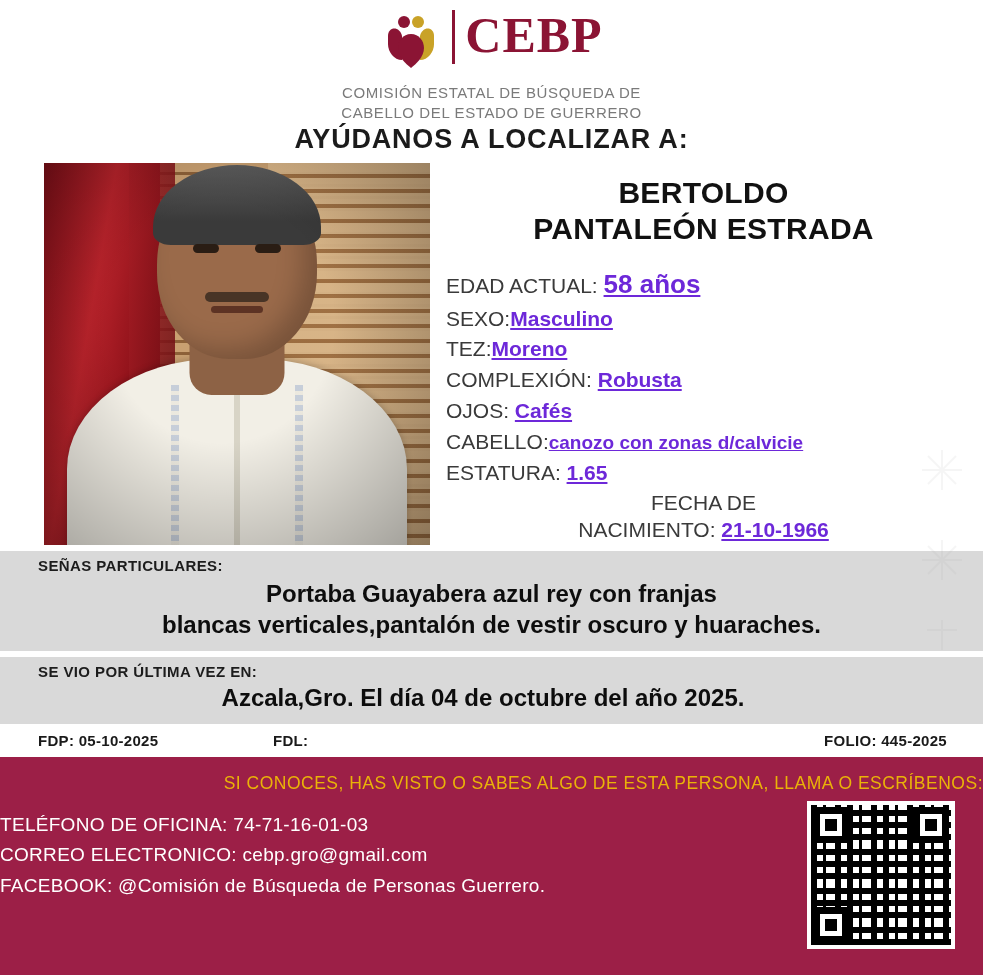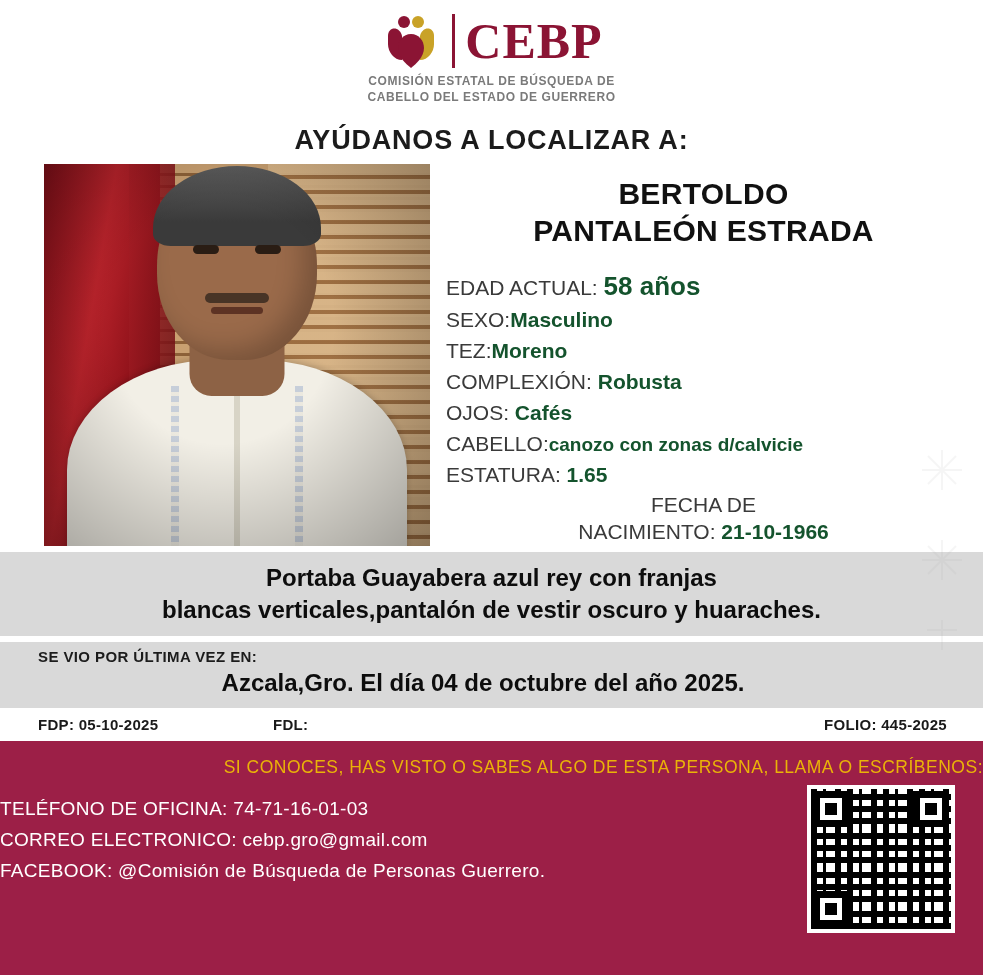--- a/index.html
+++ b/index.html
@@ -29,7 +29,6 @@
   }
   .logo-row {
     display: flex;
-    align-items: center;
     justify-content: center;
     gap: 10px;
   }

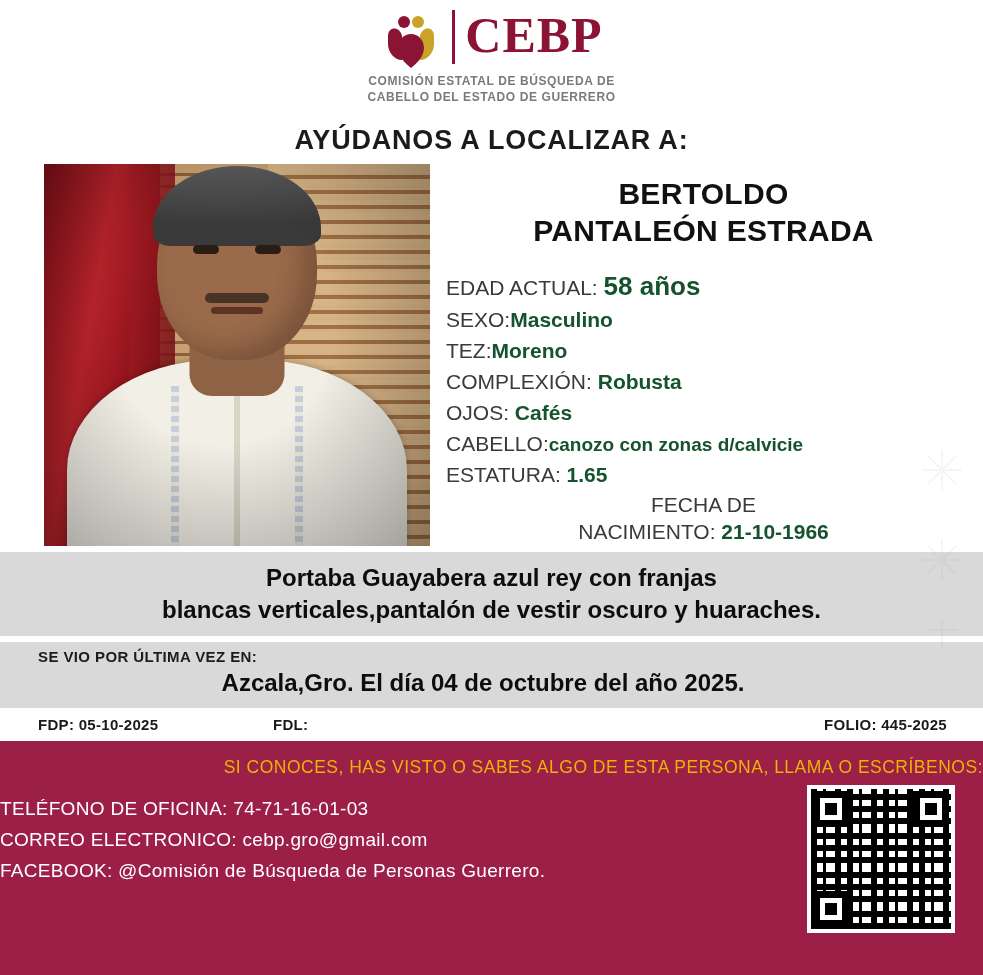--- a/index.html
+++ b/index.html
@@ -52,11 +52,11 @@
     line-height: 1;
   }
   .logo-sub {
-    margin-top: 1px;
-    font-size: 12px;
+    margin-top: 11px;
+    font-size: 15px;
     letter-spacing: 0.6px;
     color: #7a7a7a;
-    font-weight: bold;
+    font-weight: normal;
     line-height: 1.35;
   }
   .help-title {

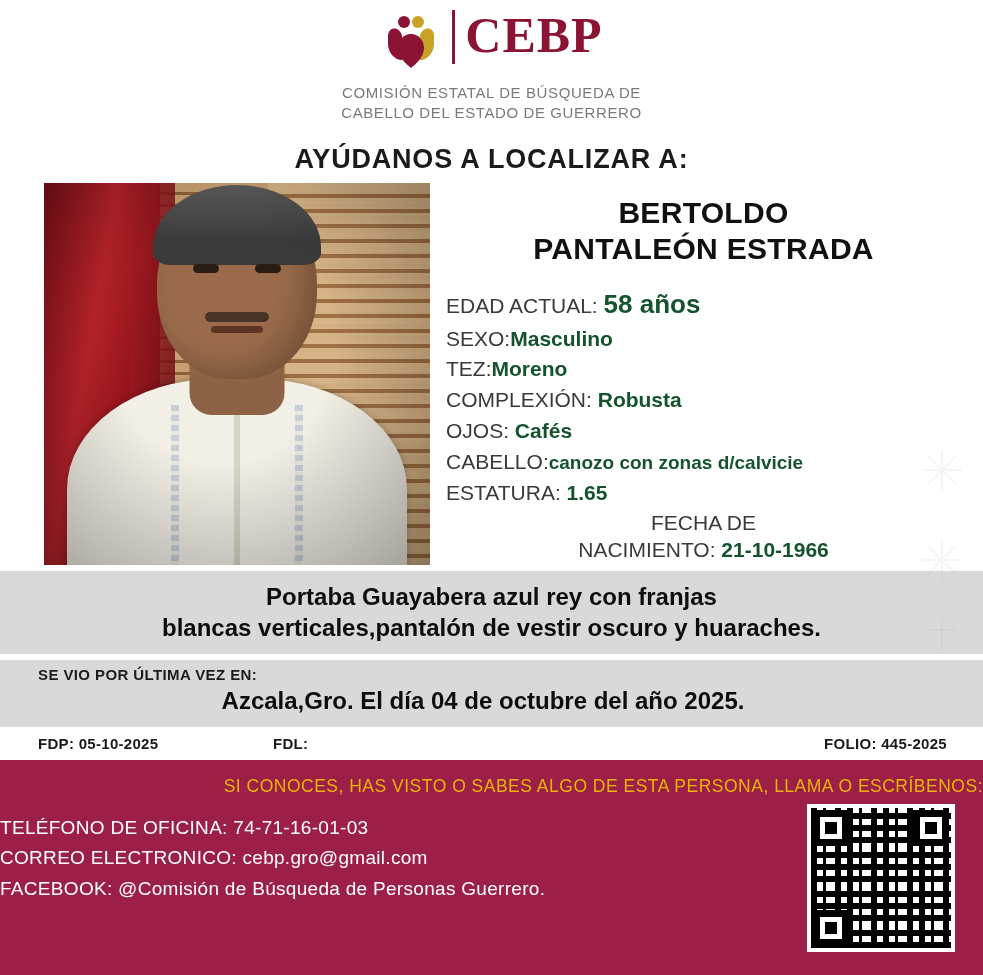--- a/index.html
+++ b/index.html
@@ -60,7 +60,7 @@
     line-height: 1.35;
   }
   .help-title {
-    margin-top: 20px;
+    margin-top: 0;
     font-size: 27px;
     font-weight: bold;
     letter-spacing: 0.8px;

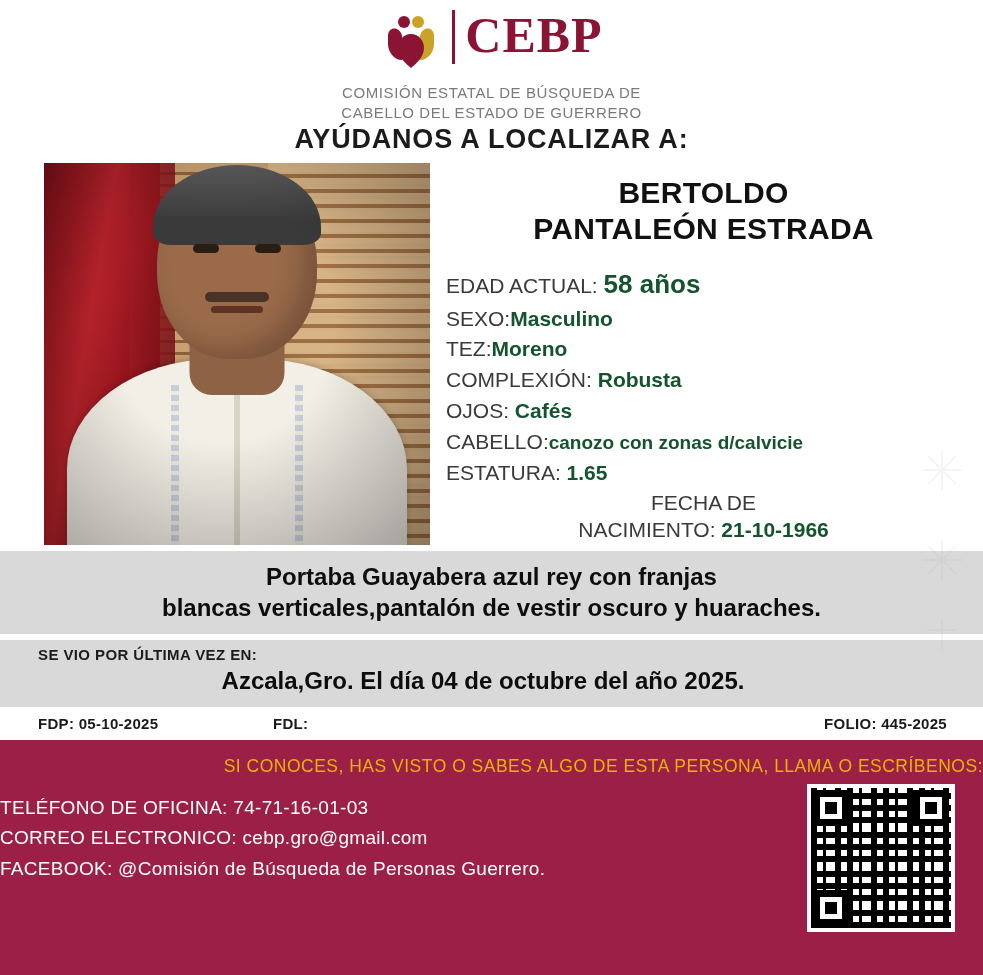--- a/index.html
+++ b/index.html
@@ -194,7 +194,7 @@
     white-space: nowrap;
   }
   .field .lbl { font-weight: normal; color: #3a3a3a; }
-  .field .val { font-weight: bold; color: #14532d; }
+  .field .val { font-weight: bold; color: #6d28d9; text-decoration: underline; }
   .field.age .val { font-size: 26px; }
   .field.small-val .val { font-size: 19px; text-align: center; }
   .field.twoline { white-space: normal; line-height: 1.3; text-align: center; }

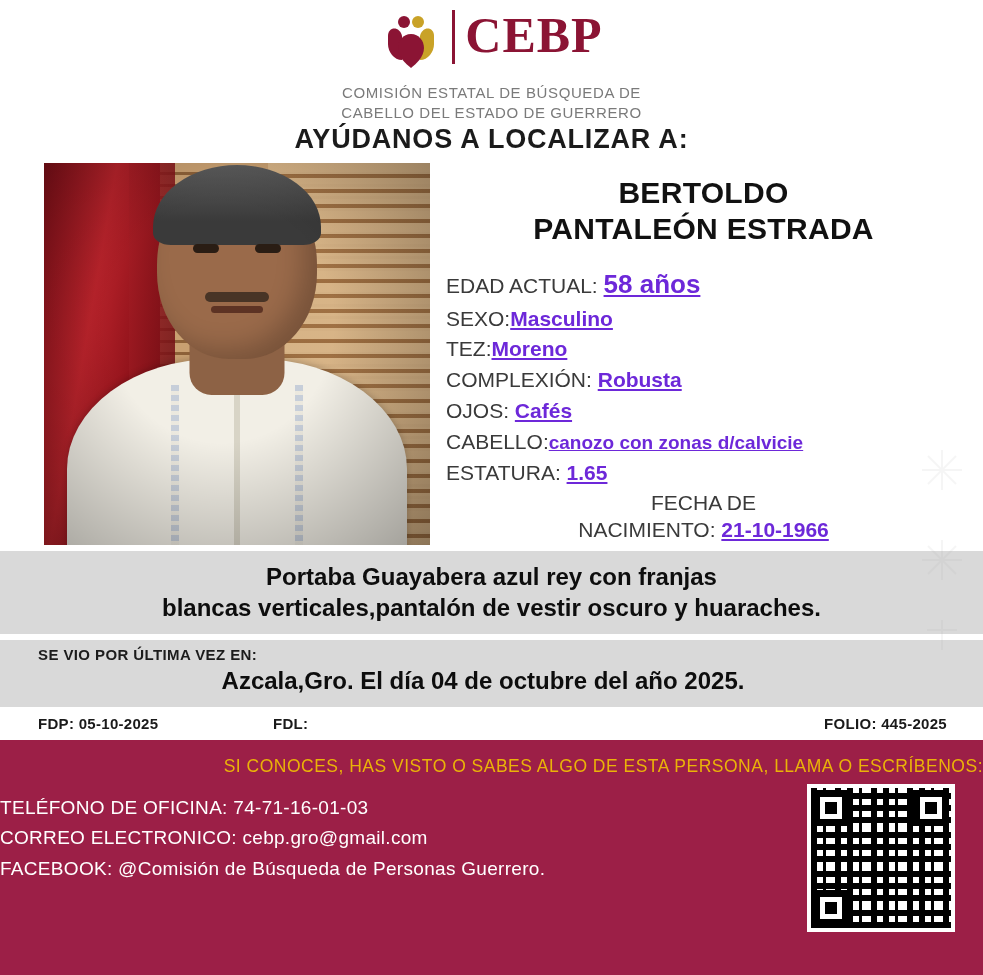--- a/index.html
+++ b/index.html
@@ -405,6 +405,7 @@
   </div>
 
   <div class="band">
+    <div class="band-label">SEÑAS PARTICULARES:</div>
     <div class="band-text">
       <div>Portaba Guayabera azul rey con franjas</div>
       <div>blancas verticales,pantalón de vestir oscuro y huaraches.</div>

